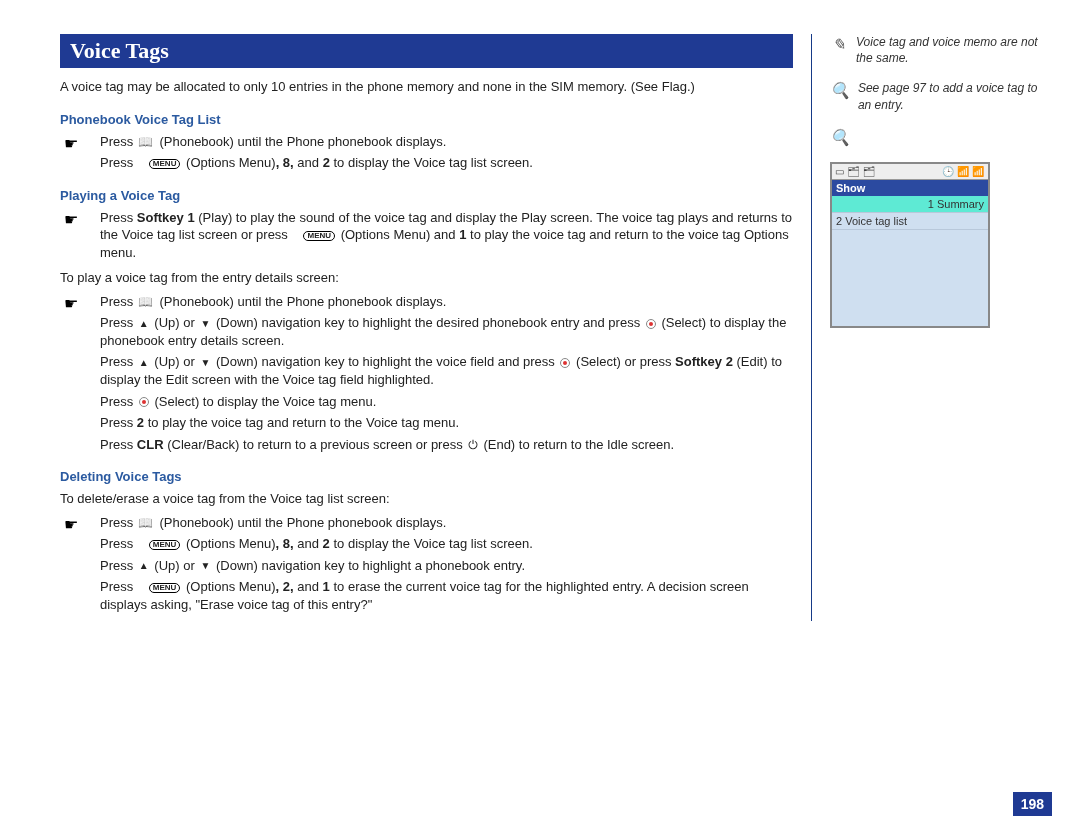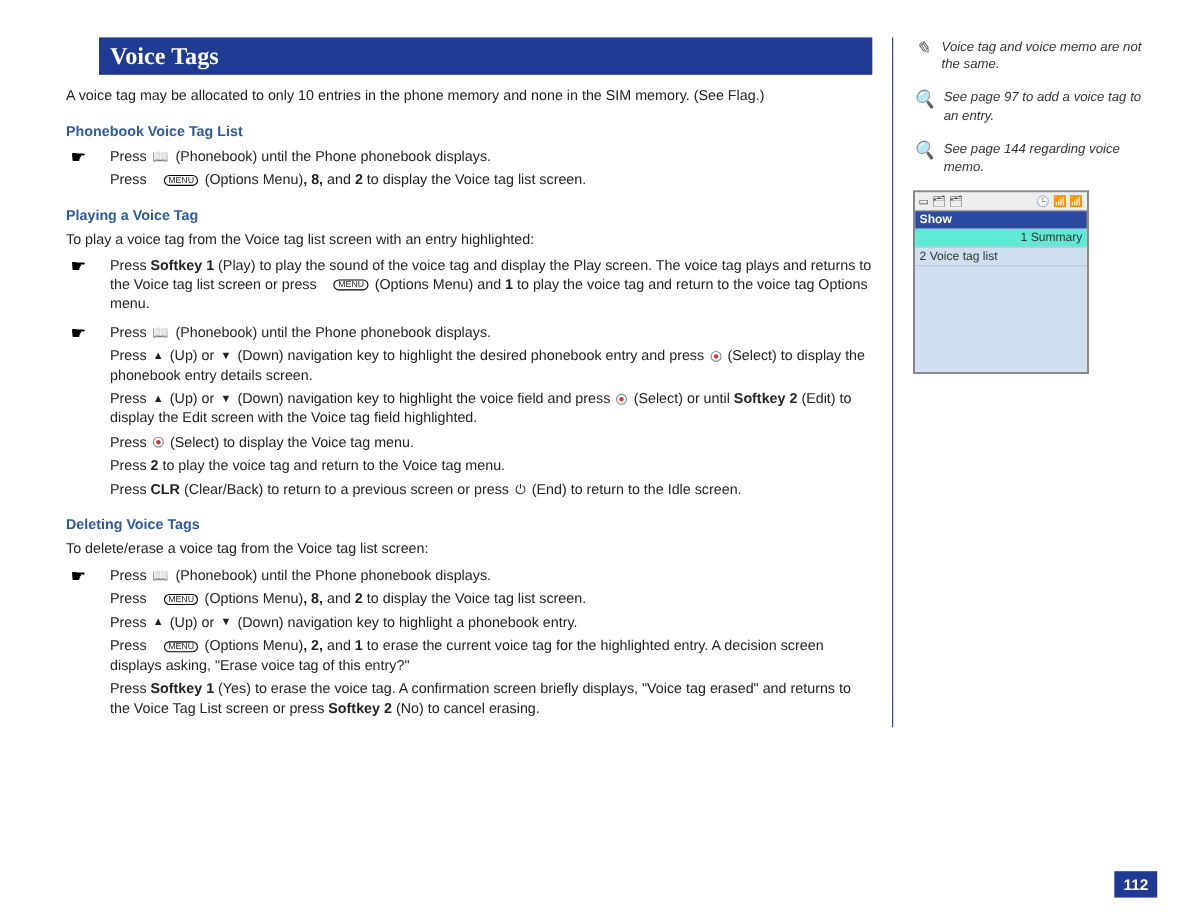--- a/index.html
+++ b/index.html
@@ -48,7 +48,6 @@
     font-weight:bold;
     padding:4px 10px;
     margin-bottom:10px;
-    margin-left:30px;
   }
   .intro{
     margin:0 0 14px 0;

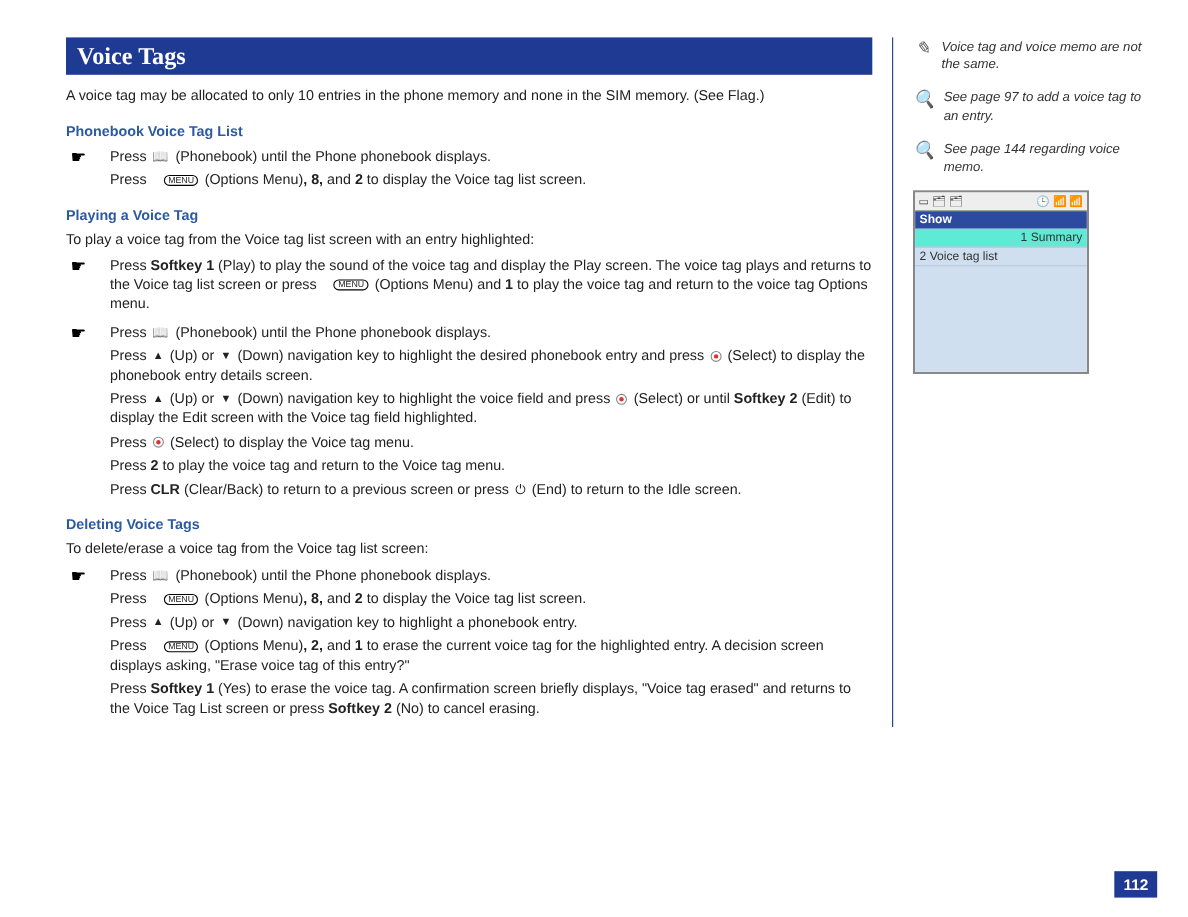--- a/index.html
+++ b/index.html
@@ -262,7 +262,6 @@
     </div>
     <div class="note">
       <span class="nicon">🔍</span>
-      <span>See page 144 regarding voice memo.</span>
     </div>
 
     <div class="phone-shot">

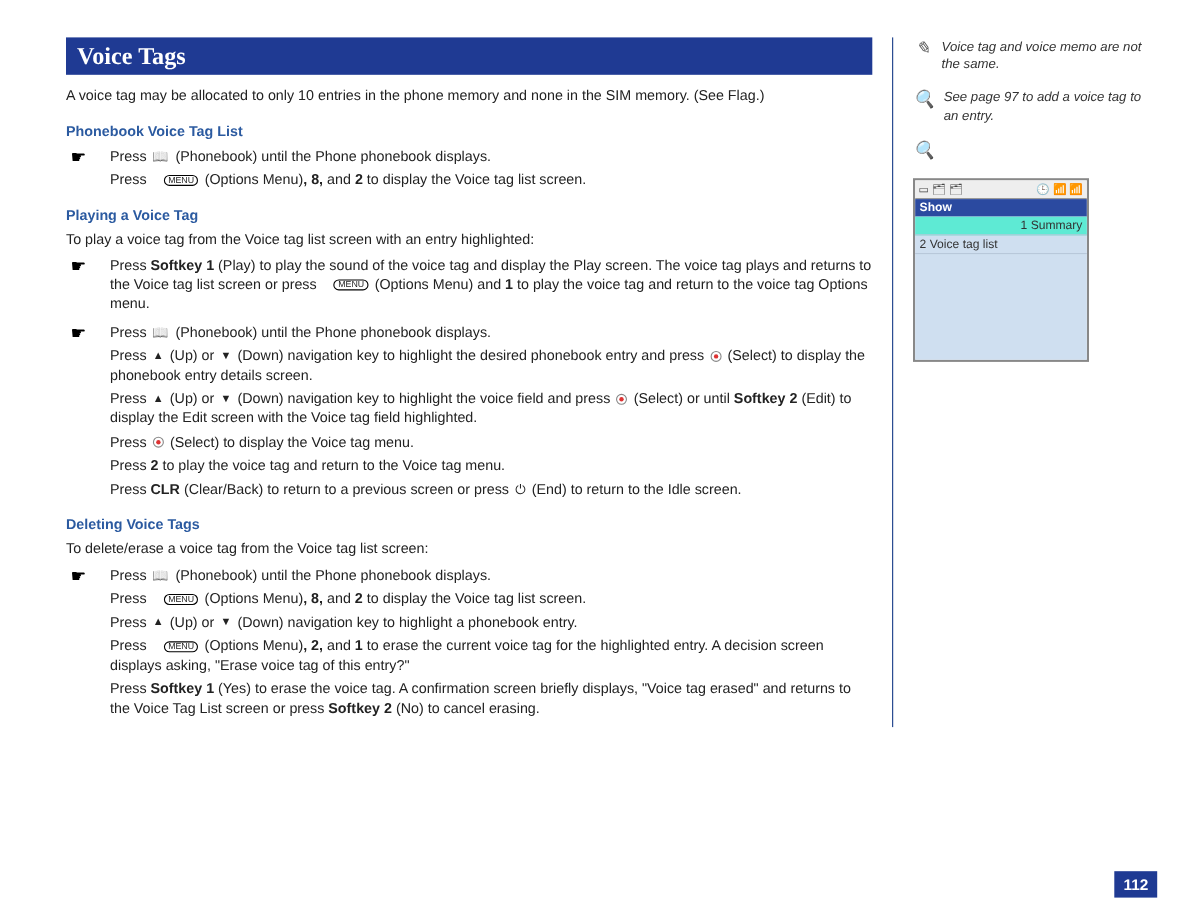--- a/index.html
+++ b/index.html
@@ -99,7 +99,7 @@
     padding:0 3px;
     font-family:Arial;
     font-size:8px;
-    font-weight:normal;
+    font-weight:bold;
     font-style:normal;
     margin-left:12px;
   }

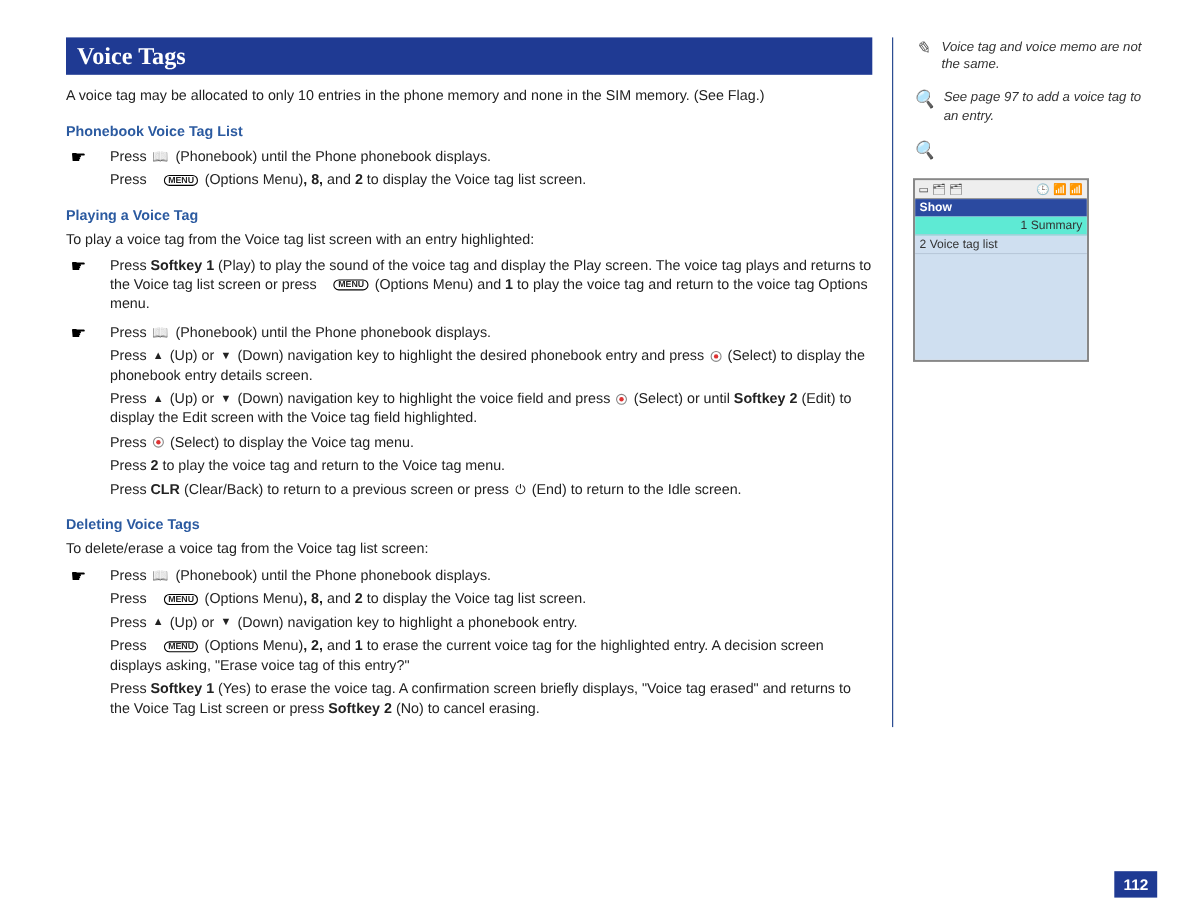--- a/index.html
+++ b/index.html
@@ -196,7 +196,6 @@
     </ul>
 
     <h3 class="sect">Playing a Voice Tag</h3>
-    <p class="plain">To play a voice tag from the Voice tag list screen with an entry highlighted:</p>
     <ul class="steps">
       <li class="lead">
         <span>Press </span><b>Softkey 1</b><span> (Play) to play the sound of the voice tag and display the Play screen. The voice tag plays and returns to the Voice tag list screen or press </span><span class="ico ico-menu">MENU</span><span> (Options Menu) and </span><b>1</b><span> to play the voice tag and return to the voice tag Options menu.</span>

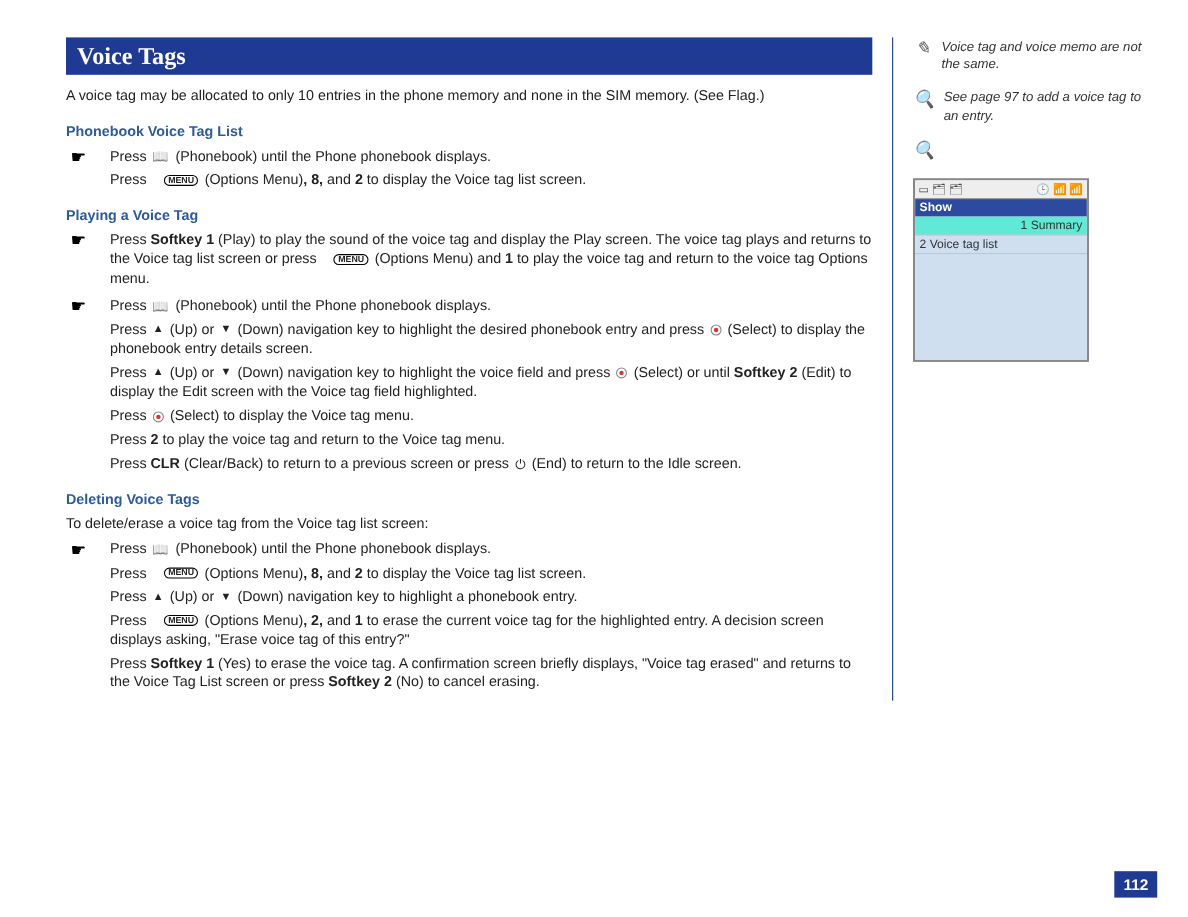--- a/index.html
+++ b/index.html
@@ -201,6 +201,7 @@
         <span>Press </span><b>Softkey 1</b><span> (Play) to play the sound of the voice tag and display the Play screen. The voice tag plays and returns to the Voice tag list screen or press </span><span class="ico ico-menu">MENU</span><span> (Options Menu) and </span><b>1</b><span> to play the voice tag and return to the voice tag Options menu.</span>
       </li>
     </ul>
+    <p class="plain">To play a voice tag from the entry details screen:</p>
     <ul class="steps">
       <li class="lead">
         <span>Press</span>

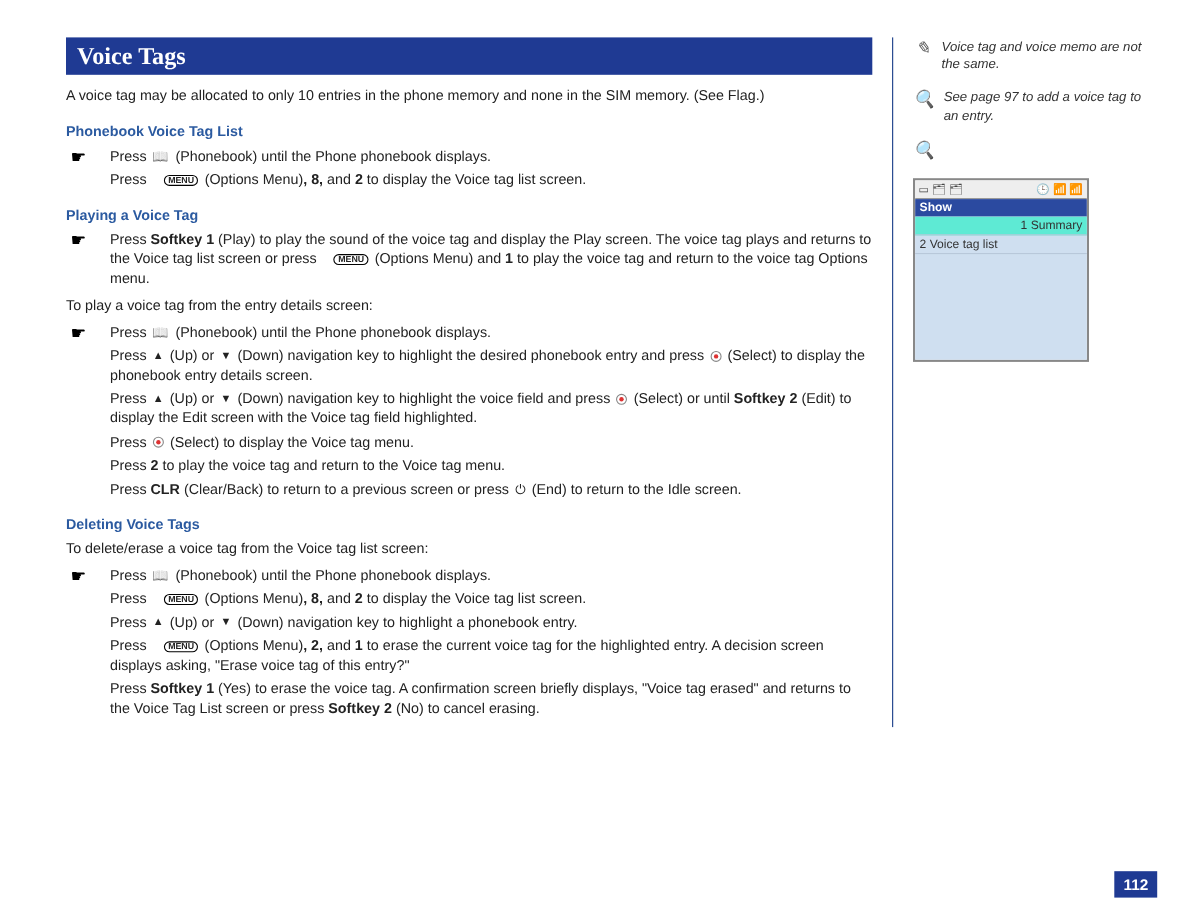--- a/index.html
+++ b/index.html
@@ -212,7 +212,7 @@
         <span>Press </span><span class="ico ico-up"></span><span> (Up) or </span><span class="ico ico-down"></span><span> (Down) navigation key to highlight the desired phonebook entry and press </span><span class="ico ico-select"></span><span> (Select) to display the phonebook entry details screen.</span>
       </li>
       <li>
-        <span>Press </span><span class="ico ico-up"></span><span> (Up) or </span><span class="ico ico-down"></span><span> (Down) navigation key to highlight the voice field and press </span><span class="ico ico-select"></span><span> (Select) or until </span><b>Softkey 2</b><span> (Edit) to display the Edit screen with the Voice tag field highlighted.</span>
+        <span>Press </span><span class="ico ico-up"></span><span> (Up) or </span><span class="ico ico-down"></span><span> (Down) navigation key to highlight the voice field and press </span><span class="ico ico-select"></span><span> (Select) or press </span><b>Softkey 2</b><span> (Edit) to display the Edit screen with the Voice tag field highlighted.</span>
       </li>
       <li>
         <span>Press </span><span class="ico ico-select"></span><span> (Select) to display the Voice tag menu.</span>

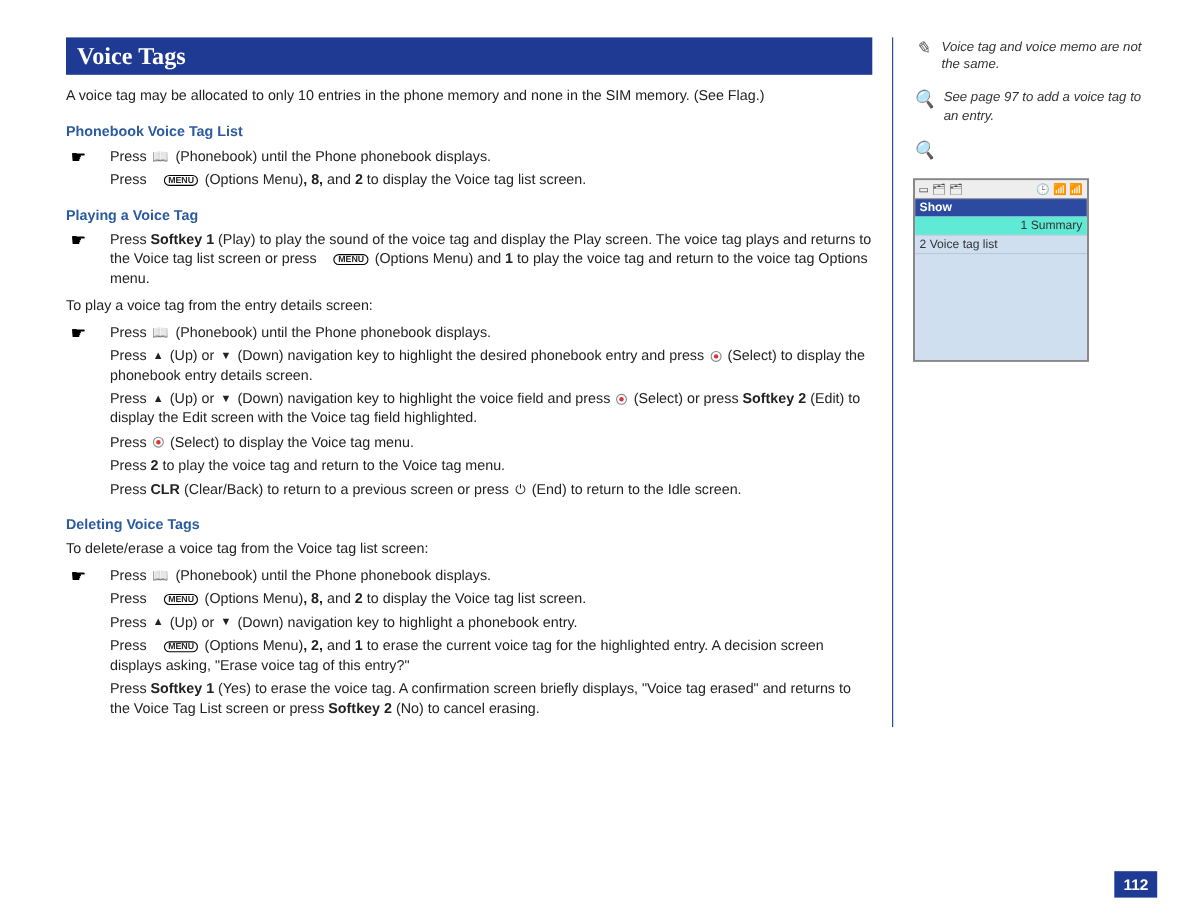--- a/index.html
+++ b/index.html
@@ -241,9 +241,6 @@
       </li>
       <li>
         <span>Press </span><span class="ico ico-menu">MENU</span><span> (Options Menu)</span><b>, 2,</b><span> and </span><b>1</b><span> to erase the current voice tag for the highlighted entry. A decision screen displays asking, "Erase voice tag of this entry?"</span>
-      </li>
-      <li>
-        <span>Press </span><b>Softkey 1</b><span> (Yes) to erase the voice tag. A confirmation screen briefly displays, "Voice tag erased" and returns to the Voice Tag List screen or press </span><b>Softkey 2</b><span> (No) to cancel erasing.</span>
       </li>
     </ul>
 

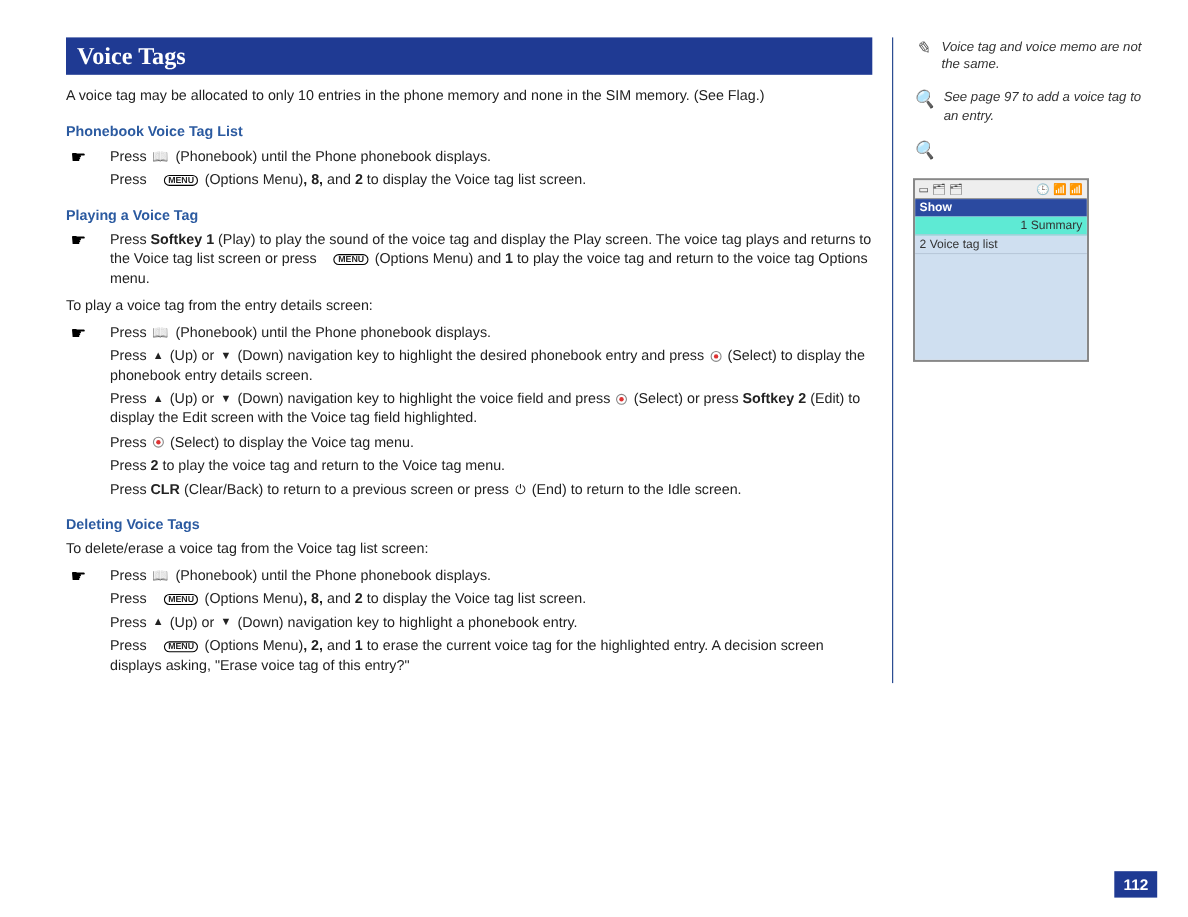--- a/index.html
+++ b/index.html
@@ -281,6 +281,6 @@
   </aside>
 </div>
 
-<div class="page-num">112</div>
+<div class="page-num">198</div>
 
 </body></html>

